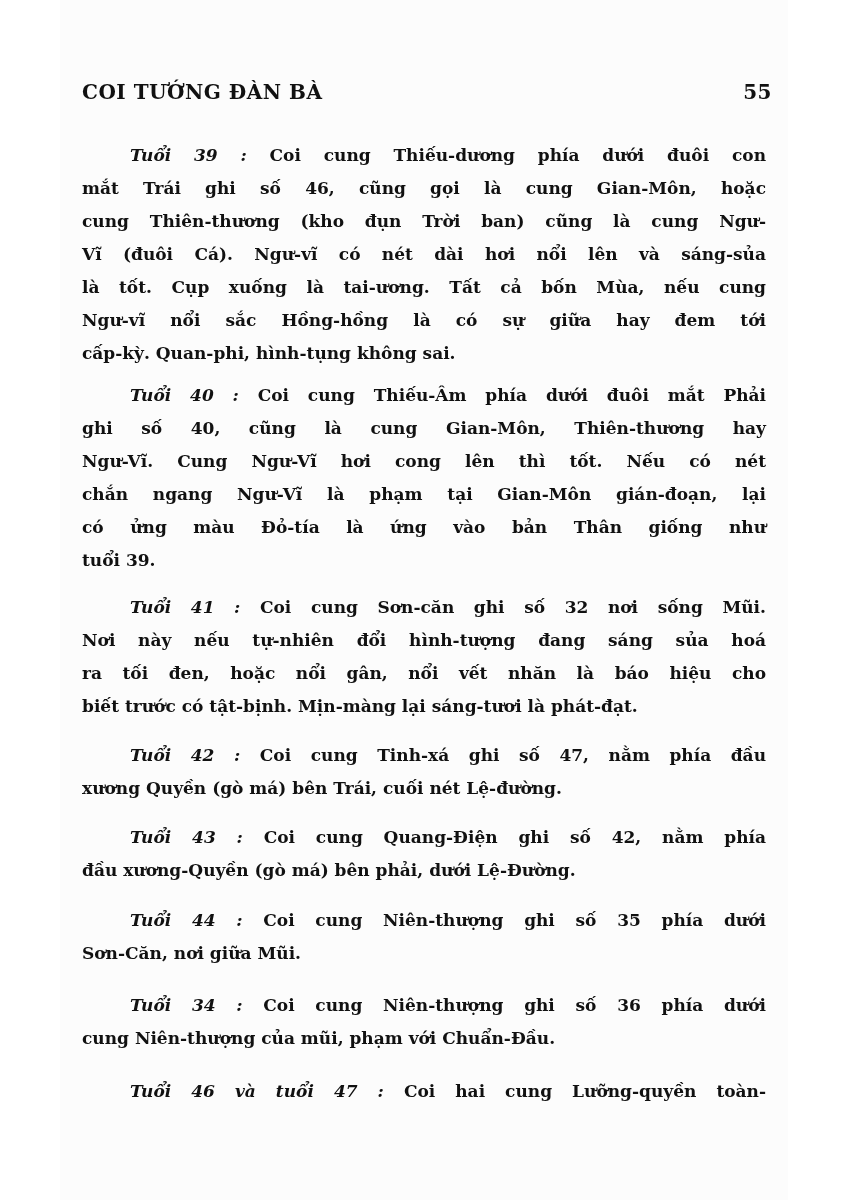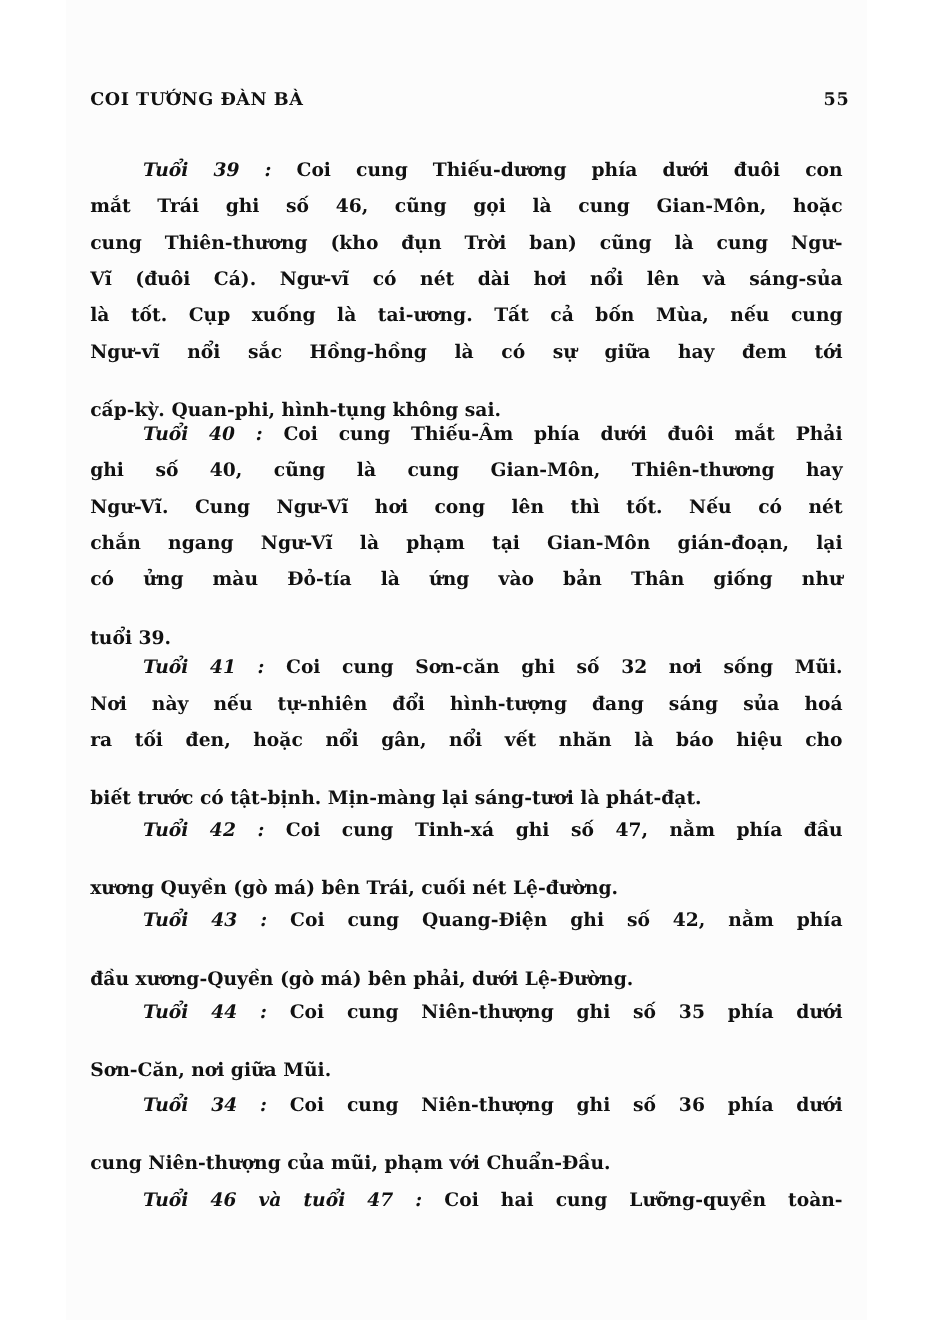--- a/index.html
+++ b/index.html
@@ -22,7 +22,7 @@
       left: 82px; top: 80px;
       width: 690px;
       height: 24px;
-      font-size: 16px;
+      font-size: 20px;
       font-weight: bold;
       letter-spacing: 0.5px;
     }

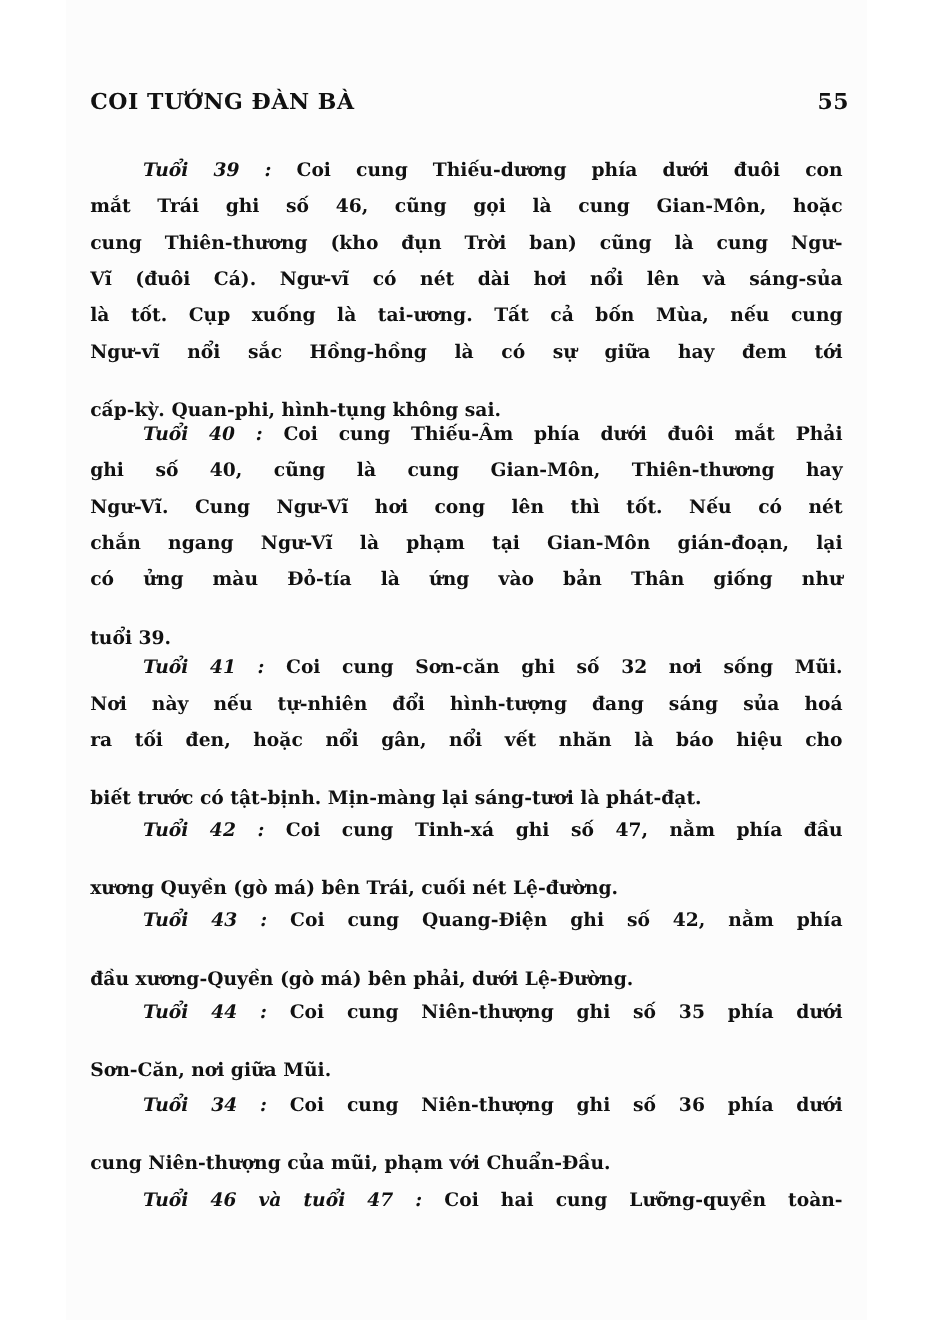--- a/index.html
+++ b/index.html
@@ -42,7 +42,7 @@
       text-align-last: justify;
     }
     .line.first { left: 130px; width: 636px; }
-    .line.last { text-align-last: left; margin-top: 20px; }
+    .line.last { text-align-last: left; }
     .lbl { font-style: italic; }
   </style>
 </head>

